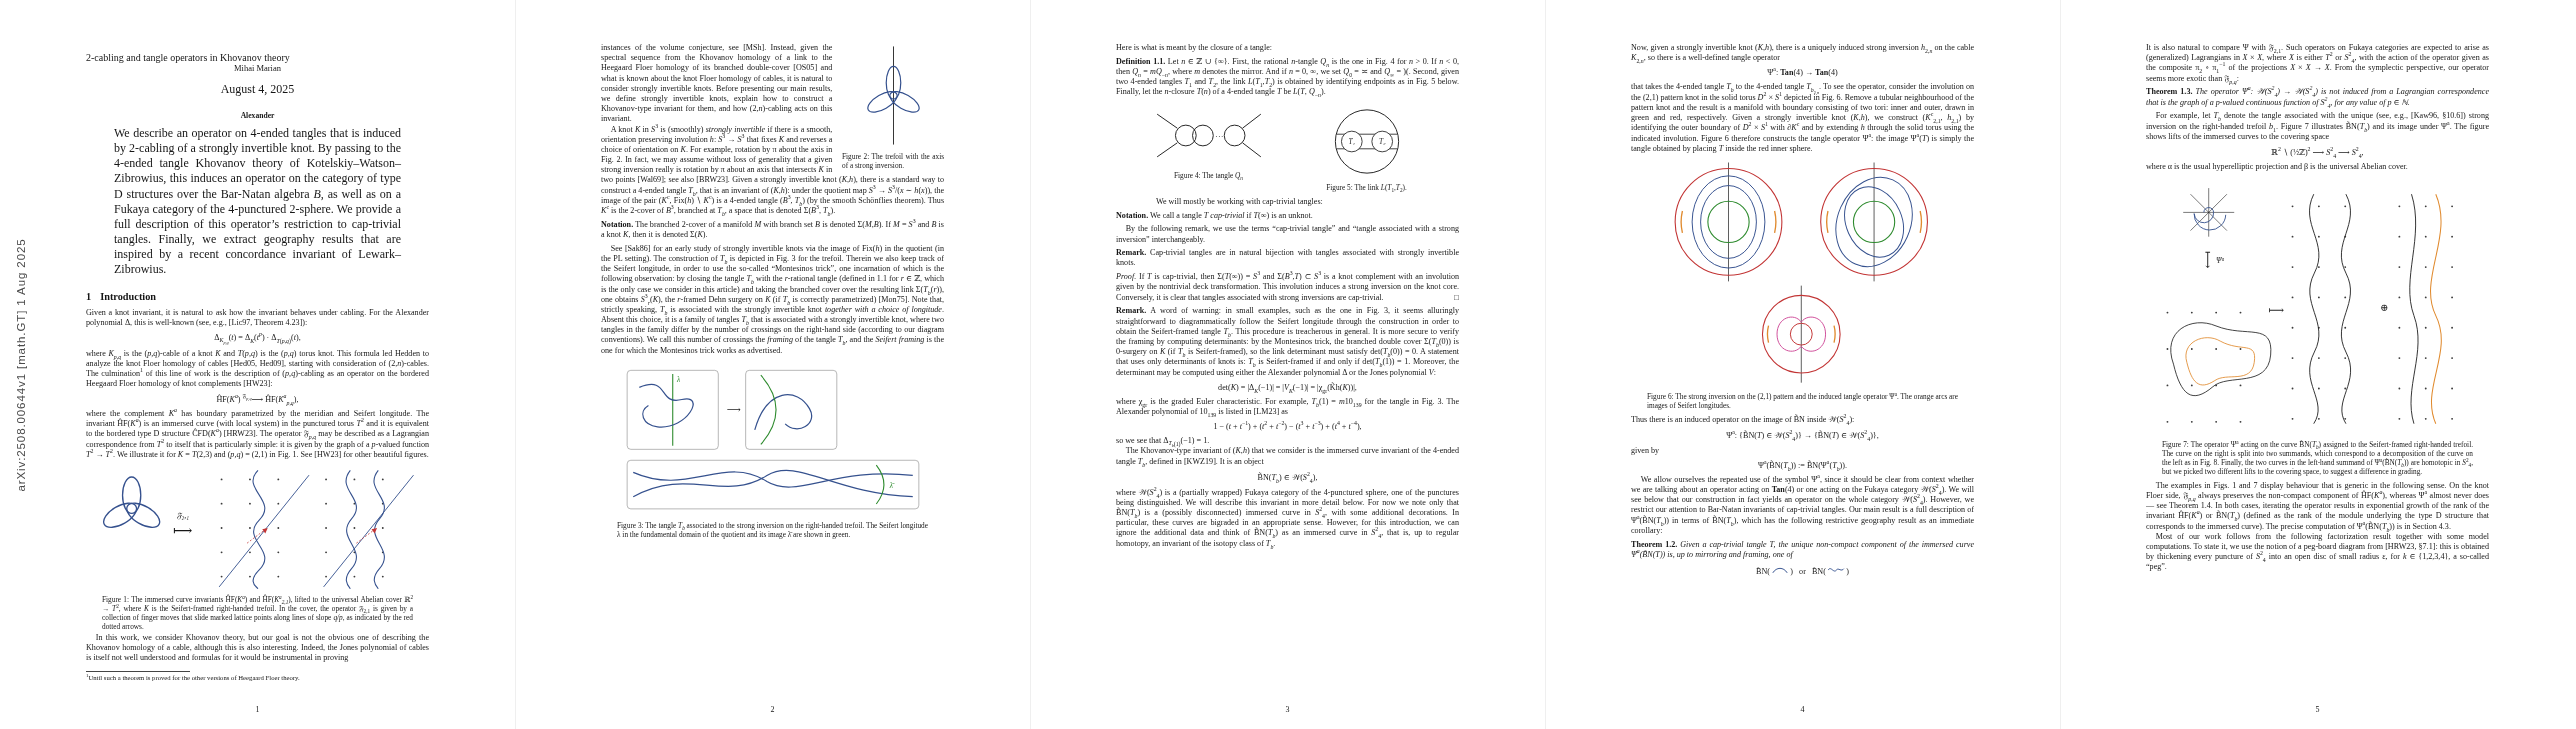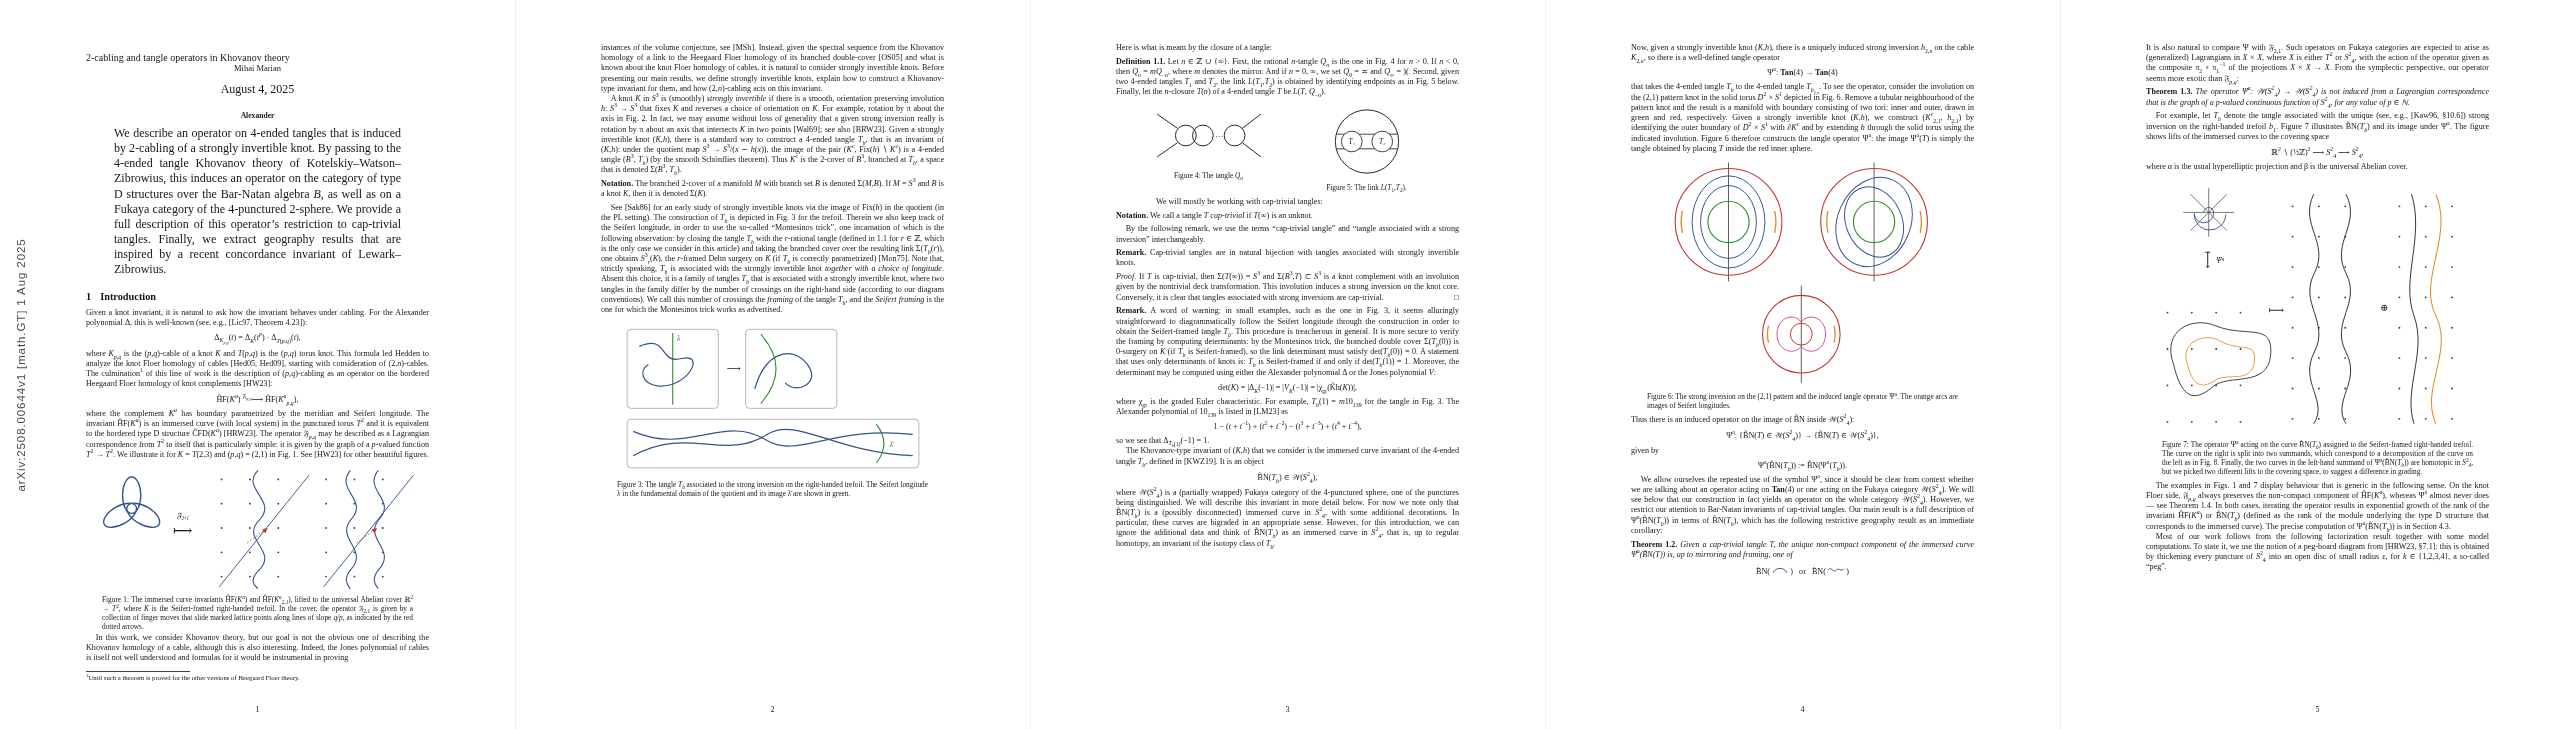--- a/index.html
+++ b/index.html
@@ -140,6 +140,17 @@
 
   <div class="page">
     <div class="content pad2">
+      <div class="figfloat">
+        <svg width="85" height="103" viewBox="0 0 140 170">
+          <line x1="70" y1="4" x2="70" y2="166" stroke="#222" stroke-width="1.5"></line>
+          <g stroke="#35518e" fill="none" stroke-width="2">
+            <ellipse cx="70" cy="64" rx="12" ry="27"></ellipse>
+            <ellipse cx="70" cy="64" rx="12" ry="27" transform="rotate(120 70 85)"></ellipse>
+            <ellipse cx="70" cy="64" rx="12" ry="27" transform="rotate(240 70 85)"></ellipse>
+          </g>
+        </svg>
+        <div class="caption">Figure 2: The trefoil with the axis of a strong inversion.</div>
+      </div>
 
       <p class="body-par">instances of the volume conjecture, see [MSh]. Instead, given the spectral sequence from the Khovanov homology of a link to the Heegaard Floer homology of its branched double-cover [OS05] and what is known about the knot Floer homology of cables, it is natural to consider strongly invertible knots. Before presenting our main results, we define strongly invertible knots, explain how to construct a Khovanov-type invariant for them, and how (2,<i>n</i>)-cabling acts on this invariant.</p>
       <p class="body-par ind">A knot <i>K</i> in <i>S</i><sup>3</sup> is (smoothly) <i>strongly invertible</i> if there is a smooth, orientation preserving involution <i>h</i>: <i>S</i><sup>3</sup> → <i>S</i><sup>3</sup> that fixes <i>K</i> and reverses a choice of orientation on <i>K</i>. For example, rotation by π about the axis in Fig. 2. In fact, we may assume without loss of generality that a given strong inversion really is rotation by π about an axis that intersects <i>K</i> in two points [Wal69]; see also [BRW23]. Given a strongly invertible knot (<i>K</i>,<i>h</i>), there is a standard way to construct a 4-ended tangle <i>T<sub>b</sub></i>, that is an invariant of (<i>K</i>,<i>h</i>): under the quotient map <i>S</i><sup>3</sup> → <i>S</i><sup>3</sup>/(<i>x</i> ∼ <i>h</i>(<i>x</i>)), the image of the pair (<i>K</i><sup>c</sup>, Fix(<i>h</i>) ∖ <i>K</i><sup>c</sup>) is a 4-ended tangle (<i>B</i><sup>3</sup>, <i>T<sub>b</sub></i>) (by the smooth Schönflies theorem). Thus <i>K</i><sup>c</sup> is the 2-cover of <i>B</i><sup>3</sup>, branched at <i>T<sub>b</sub></i>, a space that is denoted Σ(<i>B</i><sup>3</sup>, <i>T<sub>b</sub></i>).</p>

